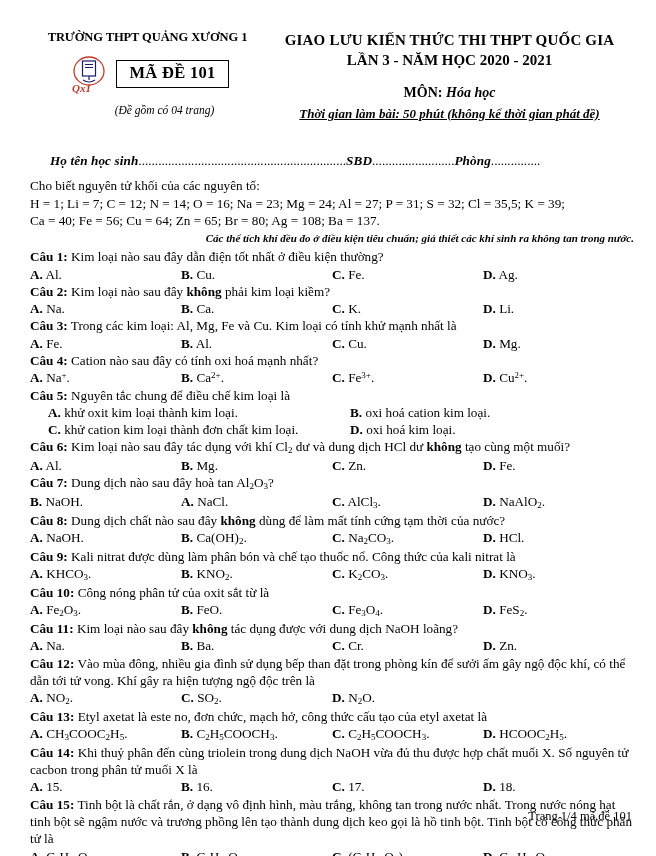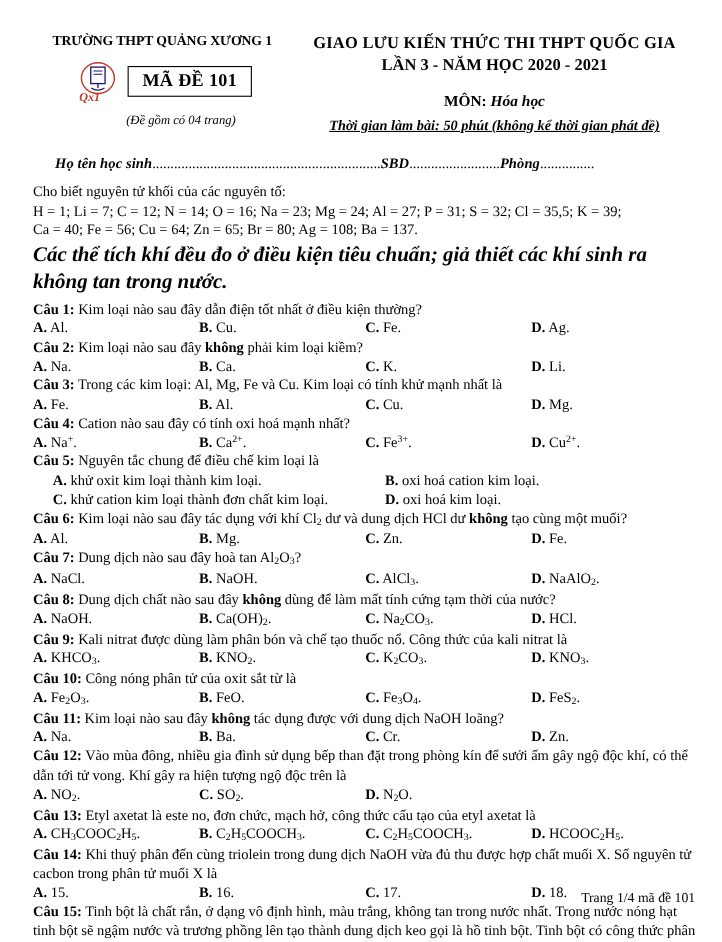--- a/index.html
+++ b/index.html
@@ -104,7 +104,7 @@
 
   
   .student-line {
-    margin-top: 19px;
+    margin-top: 31px;
     font-size: 13.2px;
     font-style: italic;
     font-weight: bold;

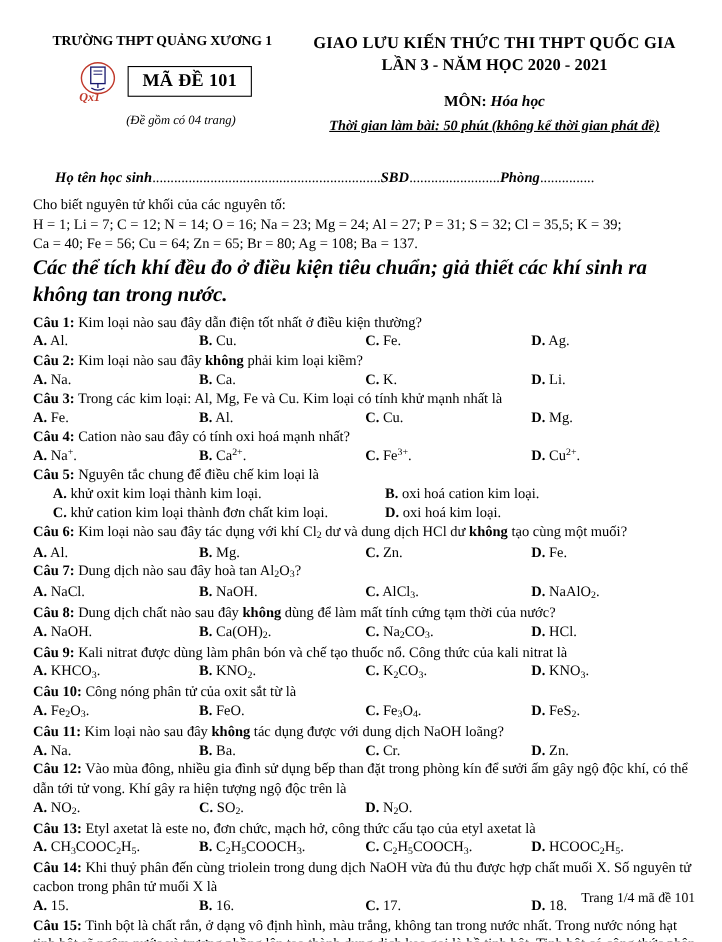--- a/index.html
+++ b/index.html
@@ -121,10 +121,10 @@
     line-height: 1.33;
   }
   .note-center {
-    text-align: left;
-    font-weight: bold;
-    font-style: italic;
-    font-size: 19px;
+    text-align: right;
+    font-weight: bold;
+    font-style: italic;
+    font-size: 11px;
     margin-top: 1px;
   }
 

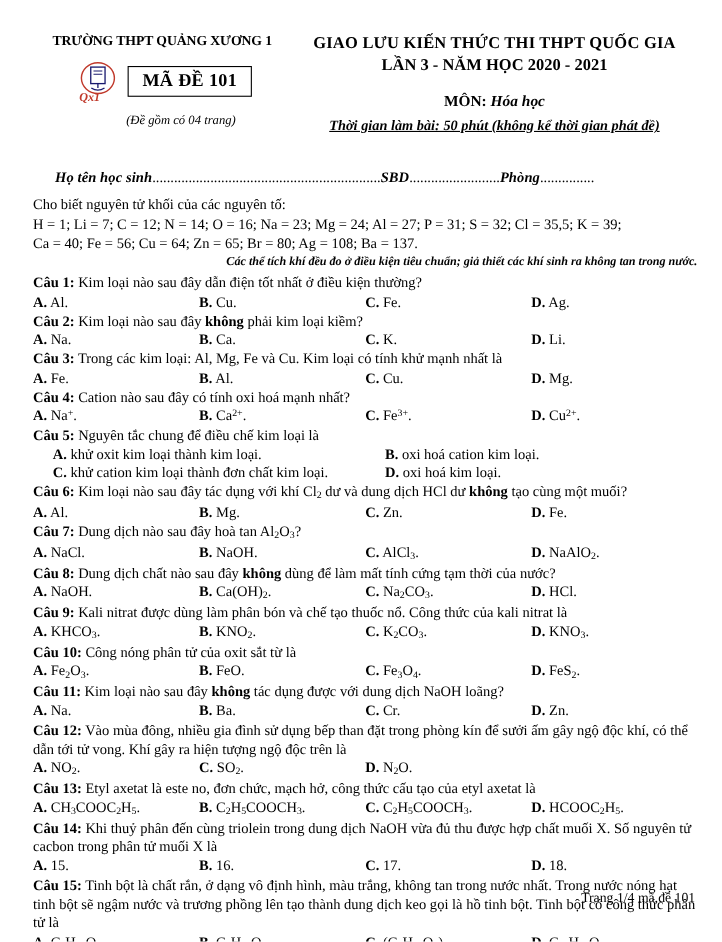--- a/index.html
+++ b/index.html
@@ -269,8 +269,8 @@
       <div class="q">
         <div class="q-stem"><span class="q-label">Câu 7:</span> <span>Dung dịch nào sau đây hoà tan Al<sub>2</sub>O<sub>3</sub>?</span></div>
         <div class="answers cols4">
+          <div class="ans"><span class="k">B.</span> <span>NaOH.</span></div>
           <div class="ans"><span class="k">A.</span> <span>NaCl.</span></div>
-          <div class="ans"><span class="k">B.</span> <span>NaOH.</span></div>
           <div class="ans"><span class="k">C.</span> <span>AlCl<sub>3</sub>.</span></div>
           <div class="ans"><span class="k">D.</span> <span>NaAlO<sub>2</sub>.</span></div>
         </div>

